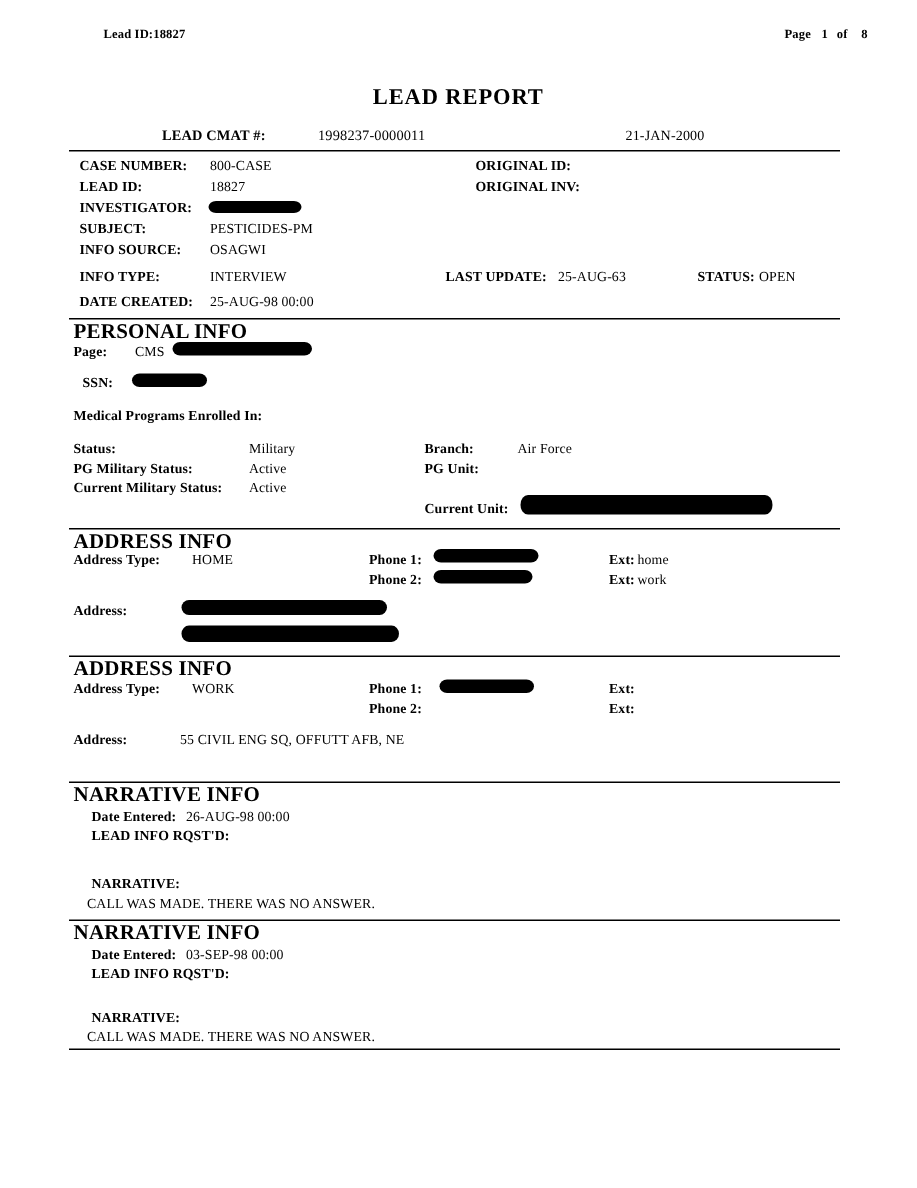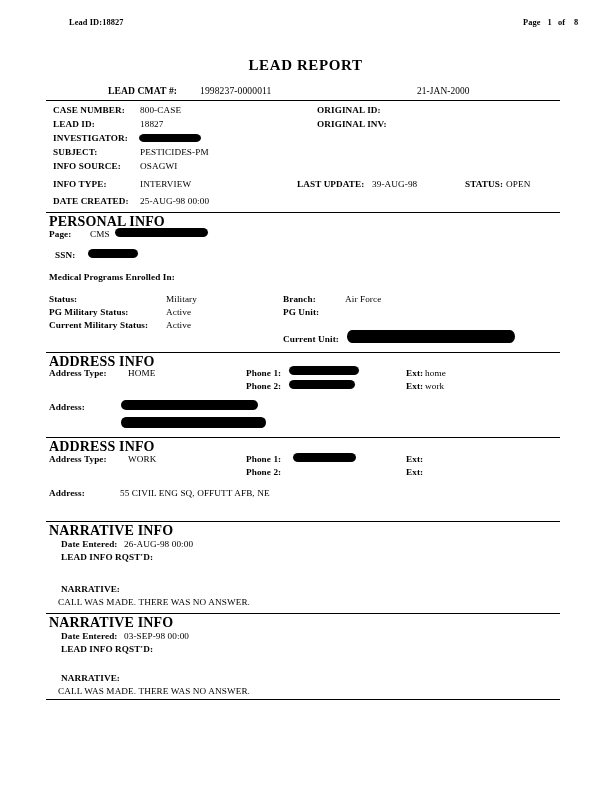--- a/index.html
+++ b/index.html
@@ -53,7 +53,7 @@
     letter-spacing: 0.6px;
   }
   #cmat-label { left: 108px; top: 85px; font-size: 9.6px; font-weight: bold; }
-  #cmat-value { left: 200px; top: 85px; font-size: 9.6px; text-align: right; }
+  #cmat-value { left: 212px; top: 85px; font-size: 9.6px; text-align: right; }
   #report-date { left: 417px; top: 86px; font-size: 9.4px; }
   
   .rule {

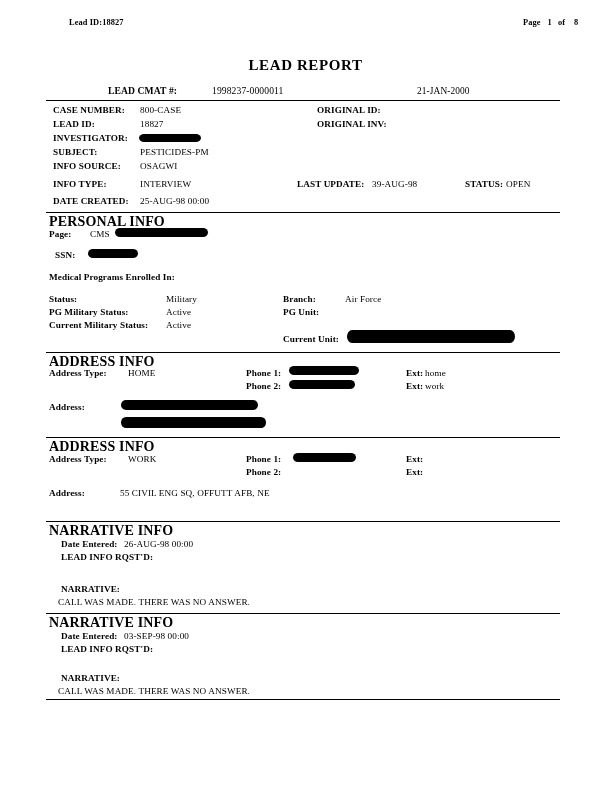--- a/index.html
+++ b/index.html
@@ -119,7 +119,7 @@
   <div class="t b" style="left:53px; top:179px">INFO TYPE:</div>
   <div class="t" style="left:140px; top:179px">INTERVIEW</div>
   <div class="t b" style="left:297px; top:179px">LAST UPDATE:</div>
-  <div class="t" style="left:372px; top:179px">39-AUG-98</div>
+  <div class="t" style="left:372px; top:179px">25-AUG-63</div>
   <div class="t b" style="left:465px; top:179px">STATUS:</div>
   <div class="t" style="left:506px; top:179px">OPEN</div>
 

